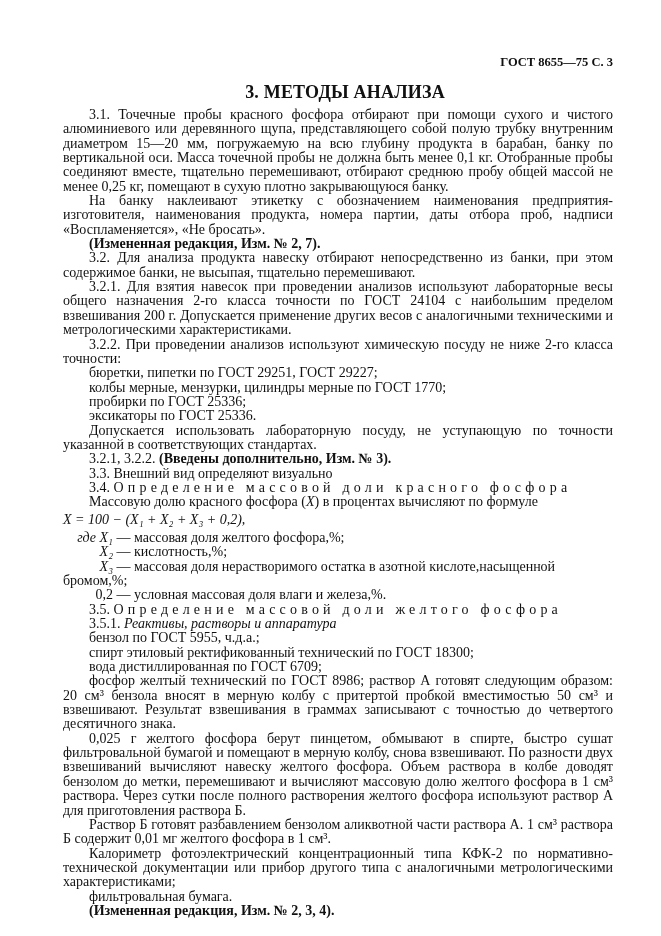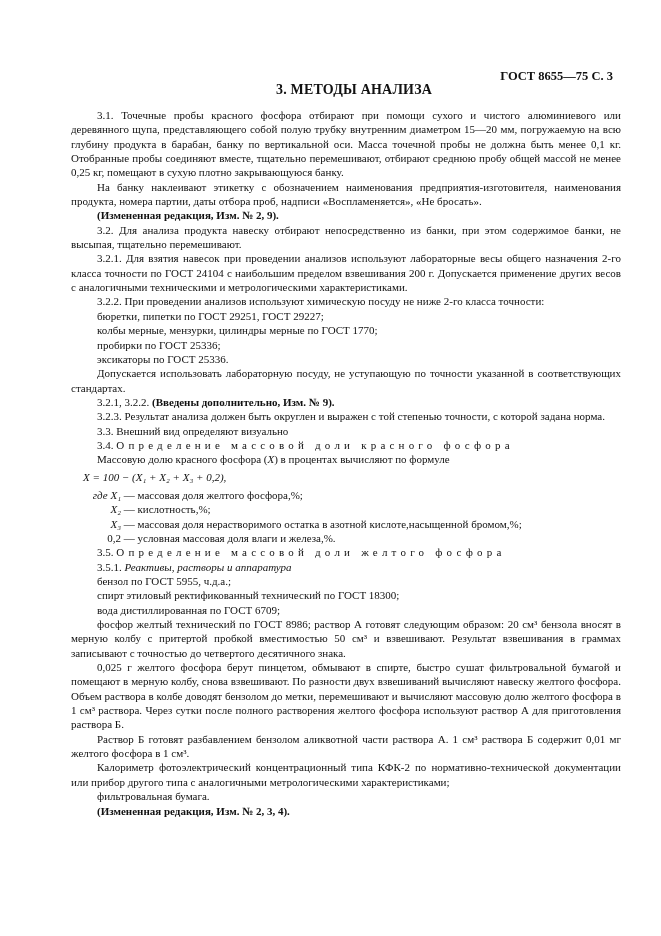--- a/index.html
+++ b/index.html
@@ -6,7 +6,7 @@
   body { width: 661px; height: 936px; position: relative; overflow: hidden;
          font-family: "Liberation Serif", "DejaVu Serif", serif; color: #111; }
   .page { position: absolute; left: 63px; top: 0; width: 550px; }
-  .header { position: absolute; top: 69px; right: 0; font-weight: bold; font-size: 12.5px; }
+  .header { position: absolute; top: 55px; right: 0; font-weight: bold; font-size: 12.5px; }
   .title { position: absolute; top: 82px; left: 16px; width: 550px; text-align: center;
            font-weight: bold; font-size: 14px; letter-spacing: 0.2px; }
   .body { position: absolute; top: 108px; left: 8px; width: 550px; font-size: 11px;

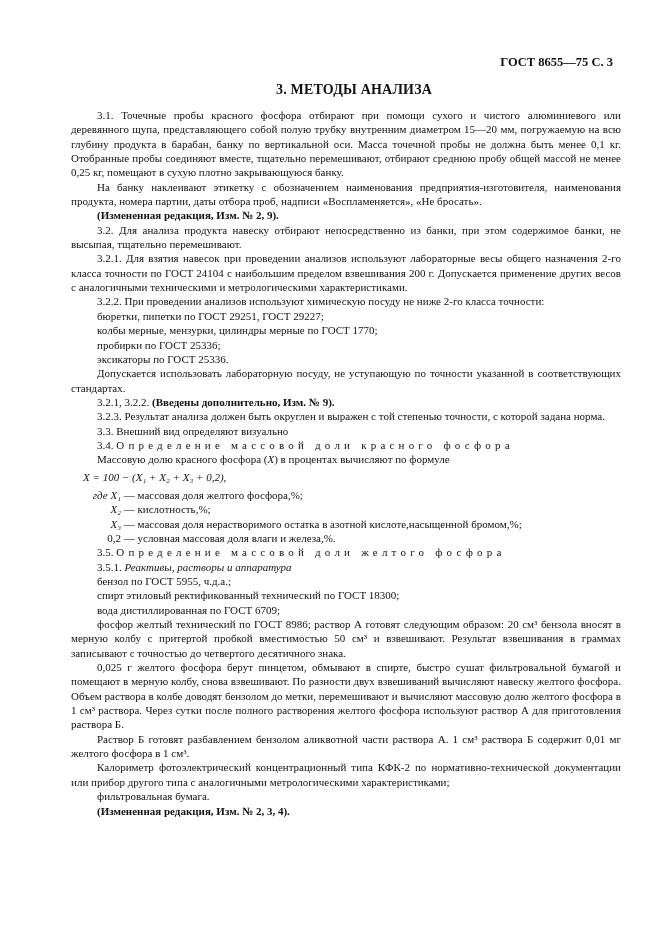--- a/index.html
+++ b/index.html
@@ -7,8 +7,8 @@
          font-family: "Liberation Serif", "DejaVu Serif", serif; color: #111; }
   .page { position: absolute; left: 63px; top: 0; width: 550px; }
   .header { position: absolute; top: 55px; right: 0; font-weight: bold; font-size: 12.5px; }
-  .title { position: absolute; top: 82px; left: 16px; width: 550px; text-align: center;
-           font-weight: bold; font-size: 14px; letter-spacing: 0.2px; }
+  .title { position: absolute; top: 82px; left: 7px; width: 550px; text-align: center;
+           font-weight: bold; font-size: 18px; letter-spacing: 0.2px; }
   .body { position: absolute; top: 108px; left: 8px; width: 550px; font-size: 11px;
           line-height: 14.35px; }
   p { margin: 0; text-align: justify; text-align-last: left; }

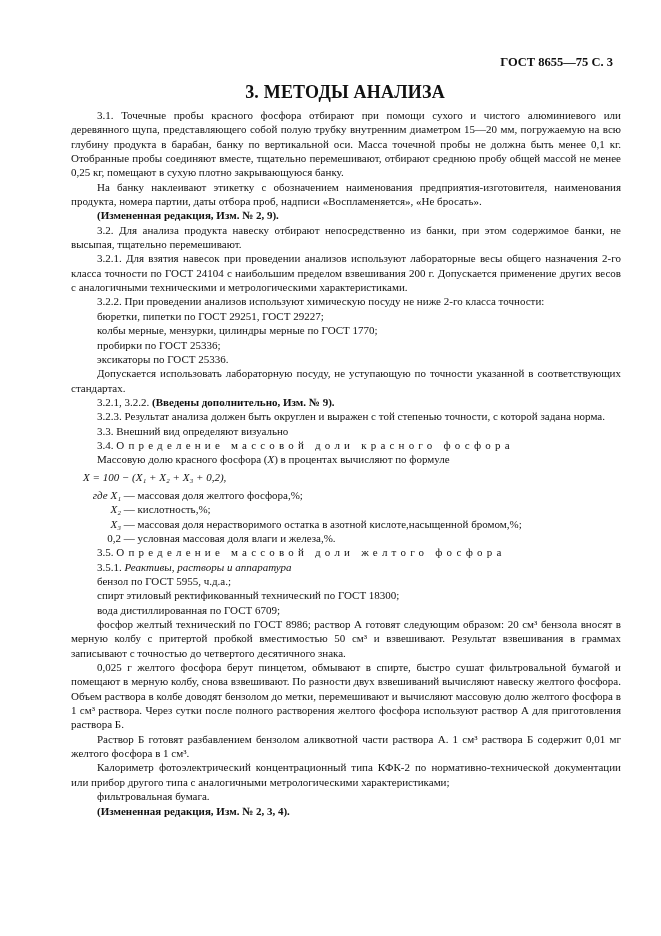--- a/index.html
+++ b/index.html
@@ -9,7 +9,7 @@
   .header { position: absolute; top: 55px; right: 0; font-weight: bold; font-size: 12.5px; }
   .title { position: absolute; top: 82px; left: 7px; width: 550px; text-align: center;
            font-weight: bold; font-size: 18px; letter-spacing: 0.2px; }
-  .body { position: absolute; top: 108px; left: 8px; width: 550px; font-size: 11px;
+  .body { position: absolute; top: 108px; left: 0; width: 550px; font-size: 14px;
           line-height: 14.35px; }
   p { margin: 0; text-align: justify; text-align-last: left; }
   p.ind { text-indent: 26px; }

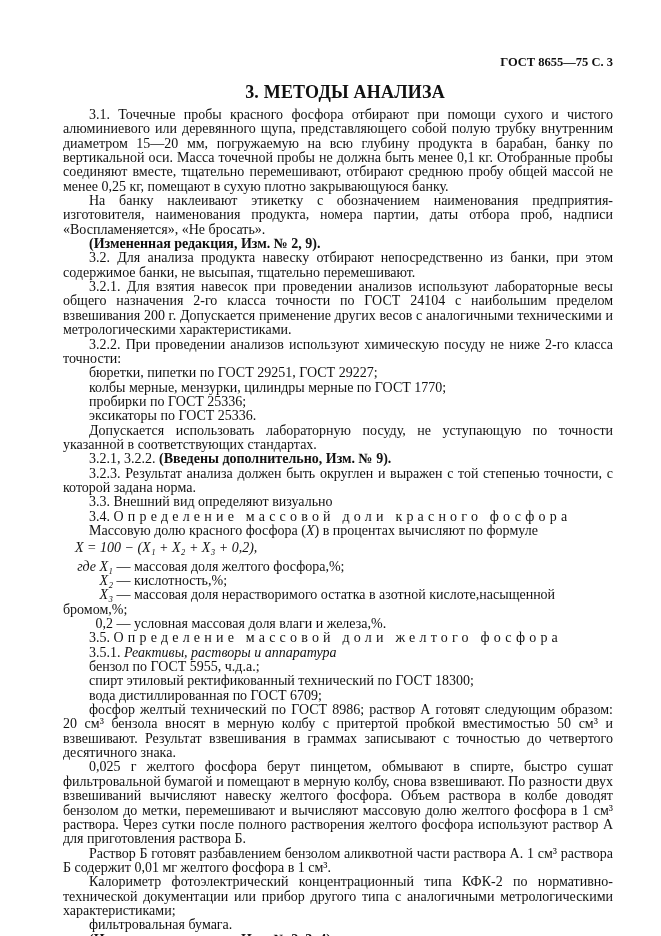--- a/index.html
+++ b/index.html
@@ -32,7 +32,7 @@
   <div class="body">
     <p class="ind">3.1. Точечные пробы красного фосфора отбирают при помощи сухого и чистого алюминиевого или деревянного щупа, представляющего собой полую трубку внутренним диаметром 15—20 мм, погружаемую на всю глубину продукта в барабан, банку по вертикальной оси. Масса точечной пробы не должна быть менее 0,1 кг. Отобранные пробы соединяют вместе, тщательно перемешивают, отбирают среднюю пробу общей массой не менее 0,25 кг, помещают в сухую плотно закрывающуюся банку.</p>
     <p class="ind">На банку наклеивают этикетку с обозначением наименования предприятия-изготовителя, наименования продукта, номера партии, даты отбора проб, надписи «Воспламеняется», «Не бросать».</p>
-    <p class="ind bold">(Измененная редакция, Изм. № 2, 9).</p>
+    <p class="ind bold">(Измененная редакция, Изм. № 2, 7).</p>
     <p class="ind">3.2. Для анализа продукта навеску отбирают непосредственно из банки, при этом содержимое банки, не высыпая, тщательно перемешивают.</p>
     <p class="ind">3.2.1. Для взятия навесок при проведении анализов используют лабораторные весы общего назначения 2-го класса точности по ГОСТ 24104 с наибольшим пределом взвешивания 200 г. Допускается применение других весов с аналогичными техническими и метрологическими характеристиками.</p>
     <p class="ind">3.2.2. При проведении анализов используют химическую посуду не ниже 2-го класса точности:</p>

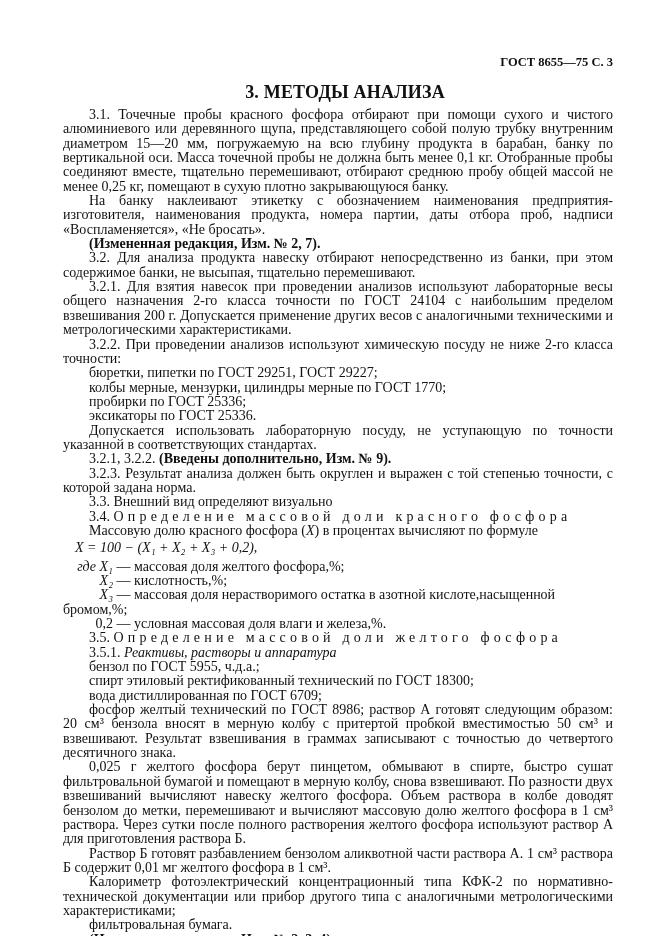--- a/index.html
+++ b/index.html
@@ -43,7 +43,7 @@
     <p class="ind">Допускается использовать лабораторную посуду, не уступающую по точности указанной в соответствующих стандартах.</p>
     <p class="ind">
       <span>3.2.1, 3.2.2.</span>
-      <b>(Введены дополнительно, Изм. № 9).</b>
+      <b>(Введены дополнительно, Изм. № 3).</b>
     </p>
     <p class="ind">3.2.3. Результат анализа должен быть округлен и выражен с той степенью точности, с которой задана норма.</p>
     <p class="ind">3.3. Внешний вид определяют визуально</p>

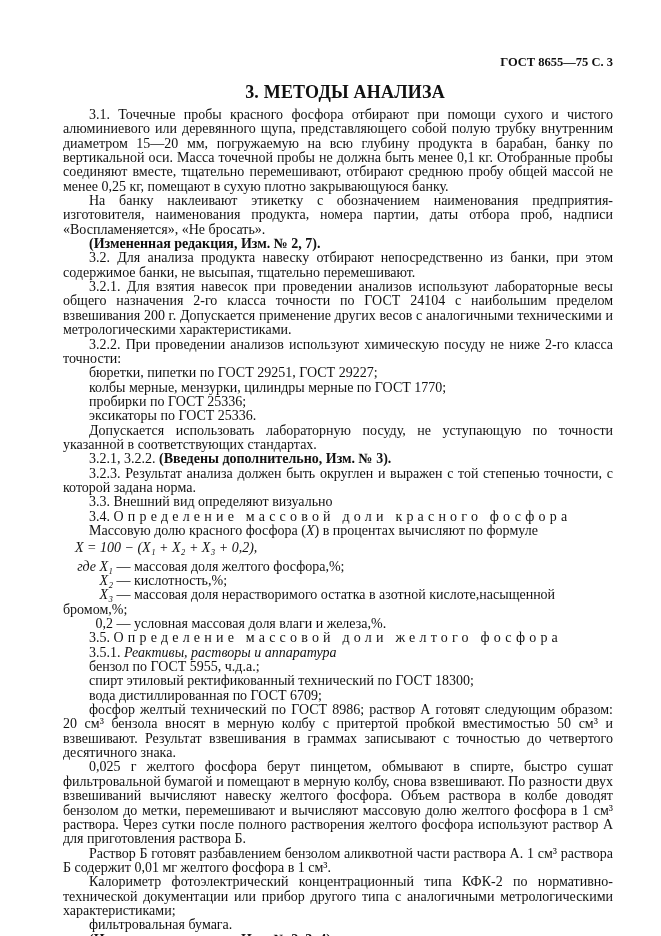--- a/index.html
+++ b/index.html
@@ -45,7 +45,6 @@
       <span>3.2.1, 3.2.2.</span>
       <b>(Введены дополнительно, Изм. № 3).</b>
     </p>
-    <p class="ind">3.2.3. Результат анализа должен быть округлен и выражен с той степенью точности, с которой задана норма.</p>
     <p class="ind">3.3. Внешний вид определяют визуально</p>
     <p class="ind">
       <span>3.4.</span>

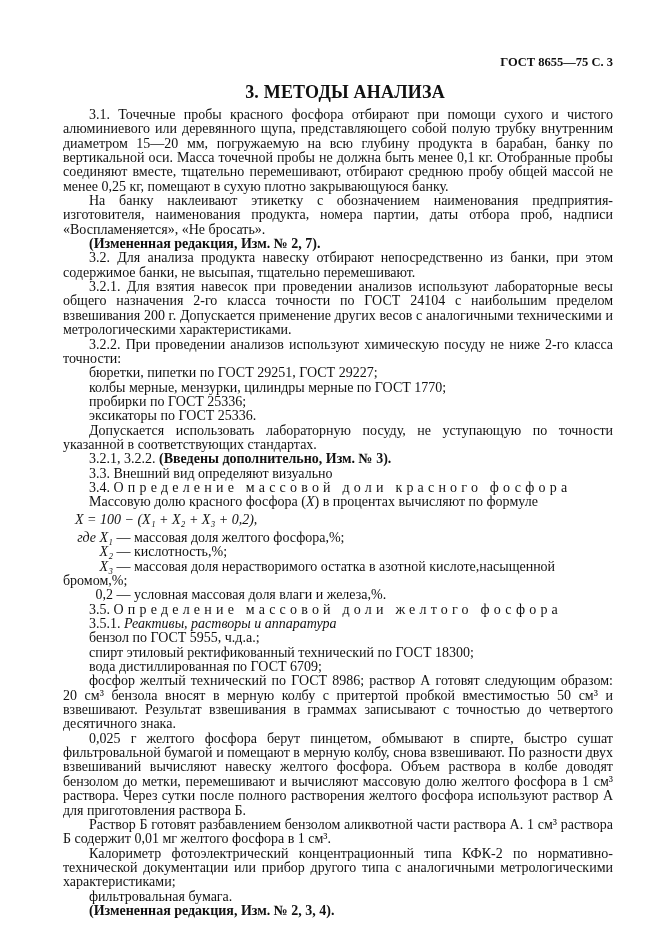--- a/index.html
+++ b/index.html
@@ -17,7 +17,7 @@
   p.bold { font-weight: bold; }
   .spaced { letter-spacing: 4.2px; font-family: Liberation Serif, serif; }
   .it { font-style: italic; }
-  .formula { text-align: center; margin: 3px 0 4px 12px; }
+  .formula { text-align: center; margin: 3px 0 4px 0; }
   .where { padding-left: 0; }
   .def { display: block; }
   .def .lab { display: inline-block; width: 50px; text-align: right; }

